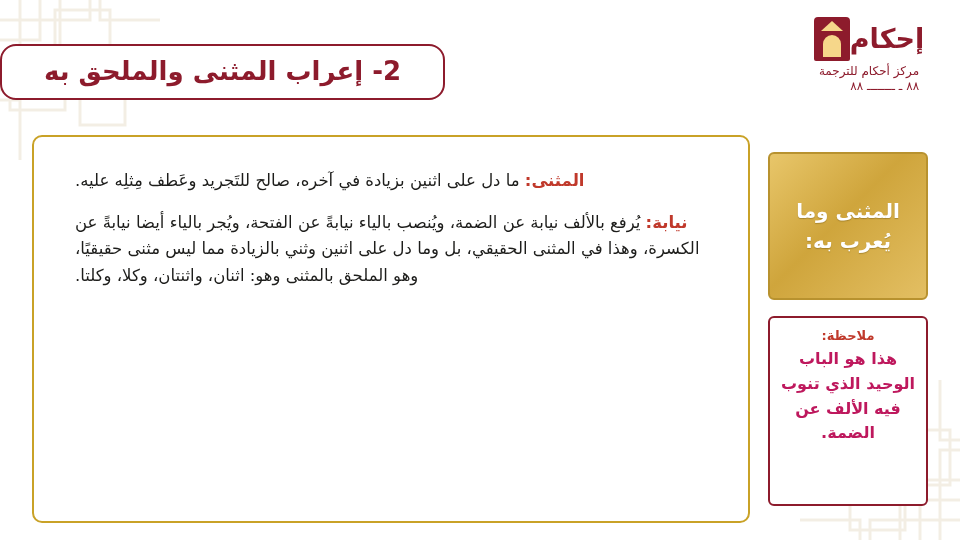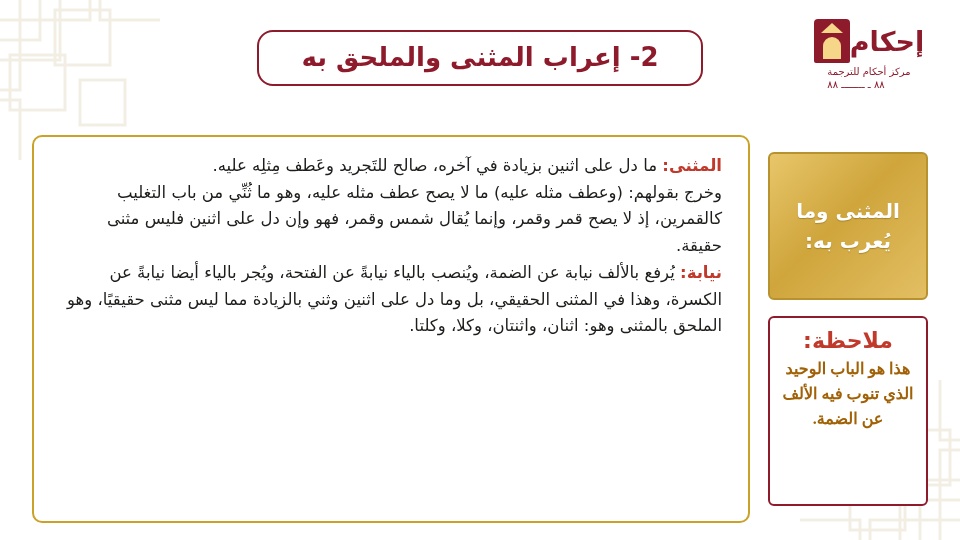--- a/index.html
+++ b/index.html
@@ -29,11 +29,11 @@
   
   .title-wrap {
     position: absolute;
-    top: 30px;
+    top: 44px;
     left: 0;
     right: 0;
     display: flex;
-    justify-content: center;
+    justify-content: flex-end;
   }
   .title-box {
     border: 2px solid #8d1b2c;

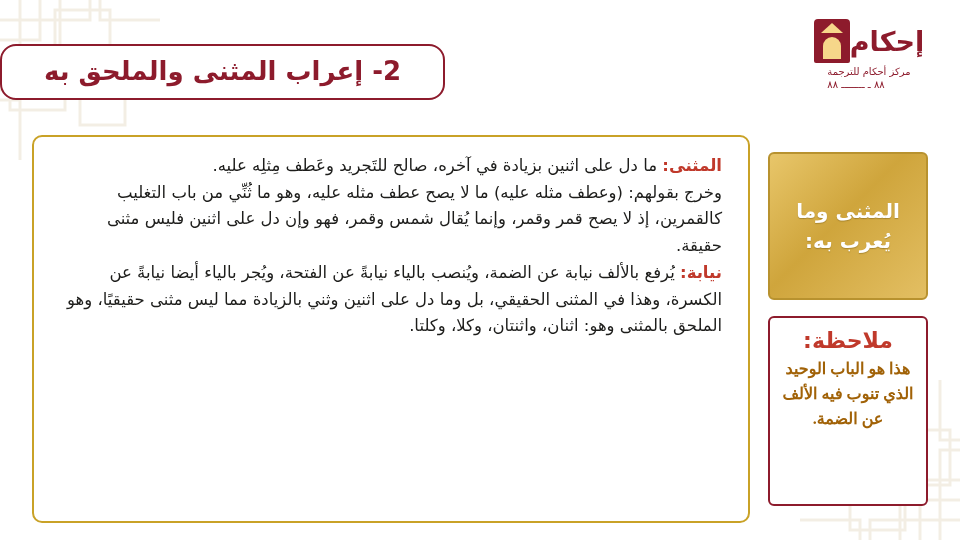--- a/index.html
+++ b/index.html
@@ -103,9 +103,9 @@
   .logo-sub {
     margin-top: 3px;
     color: #8d1b2c;
-    font-size: 10px;
+    font-size: 12px;
     line-height: 1.25;
-    text-align: left;
+    text-align: right;
   }
 
   

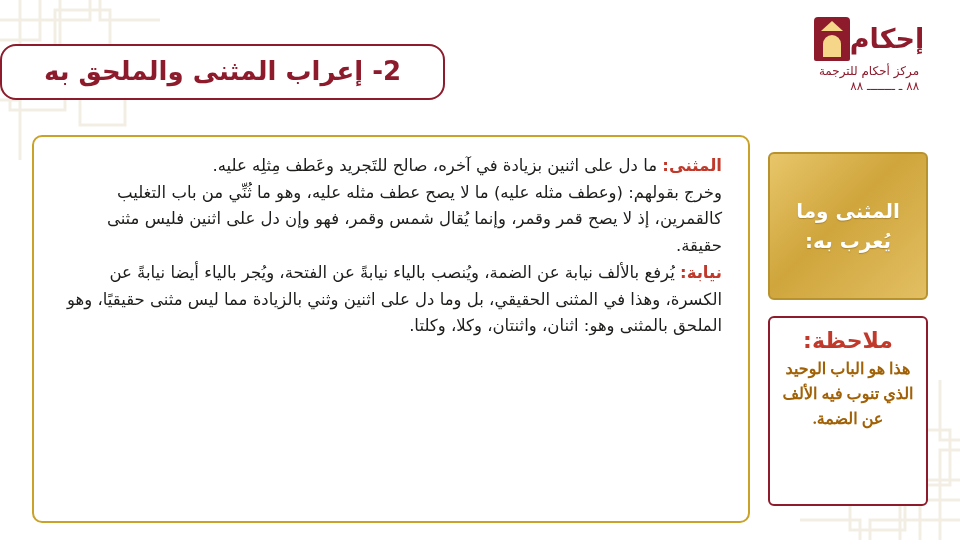--- a/index.html
+++ b/index.html
@@ -122,11 +122,11 @@
     padding: 16px 26px 10px 26px;
   }
   .content-card p {
-    margin: 0;
+    margin: 15px;
     font-size: 16.5px;
     line-height: 1.62;
     color: #1d1d1b;
-    text-align: right;
+    text-align: left;
   }
   .lbl-red { color: #c0392b; font-weight: bold; }
 

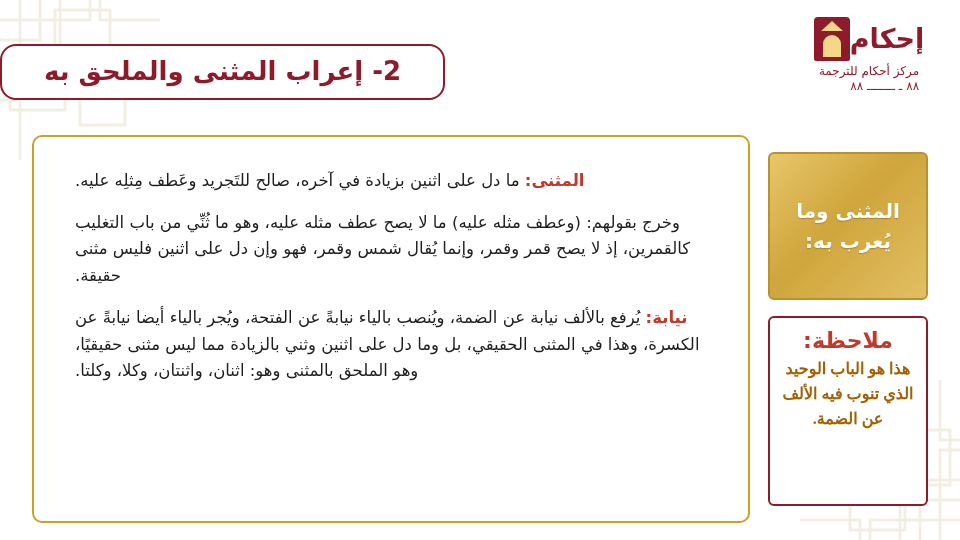--- a/index.html
+++ b/index.html
@@ -236,7 +236,6 @@
   <p>
     <span class="lbl-red">المثنى:</span><span> ما دل على اثنين بزيادة في آخره، صالح للتَجريد وعَطف مِثلِه عليه.</span>
   </p>
-  <p>وخرج بقولهم: (وعطف مثله عليه) ما لا يصح عطف مثله عليه، وهو ما ثُنِّي من باب التغليب كالقمرين، إذ لا يصح قمر وقمر، وإنما يُقال شمس وقمر، فهو وإن دل على اثنين فليس مثنى حقيقة.</p>
   <p>
     <span class="lbl-red">نيابة:</span><span> يُرفع بالألف نيابة عن الضمة، ويُنصب بالياء نيابةً عن الفتحة، ويُجر بالياء أيضا نيابةً عن الكسرة، وهذا في المثنى الحقيقي، بل وما دل على اثنين وثني بالزيادة مما ليس مثنى حقيقيًا، وهو الملحق بالمثنى وهو: اثنان، واثنتان، وكلا، وكلتا.</span>
   </p>

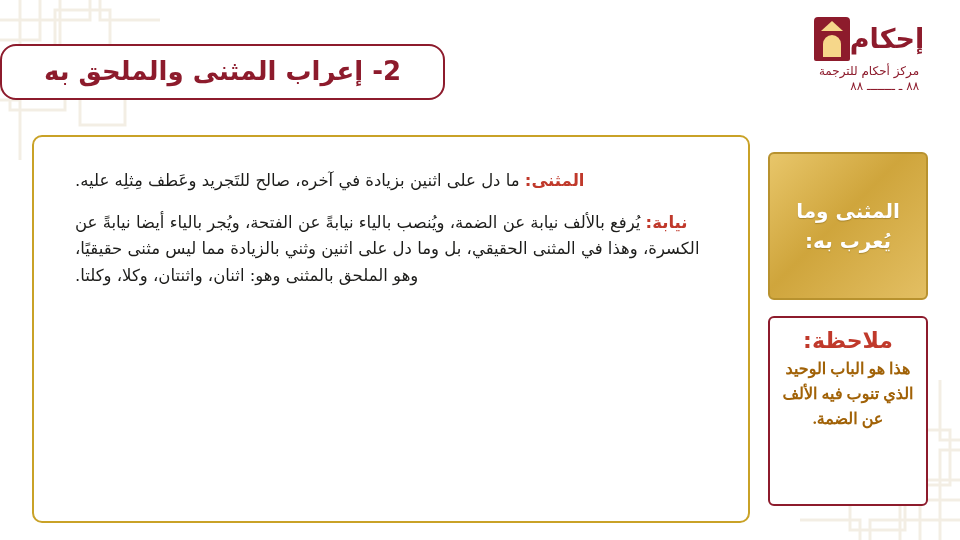--- a/index.html
+++ b/index.html
@@ -167,7 +167,7 @@
   }
   .note-title {
     color: #c0392b;
-    font-size: 22px;
+    font-size: 13px;
     font-weight: bold;
     margin-bottom: 4px;
   }

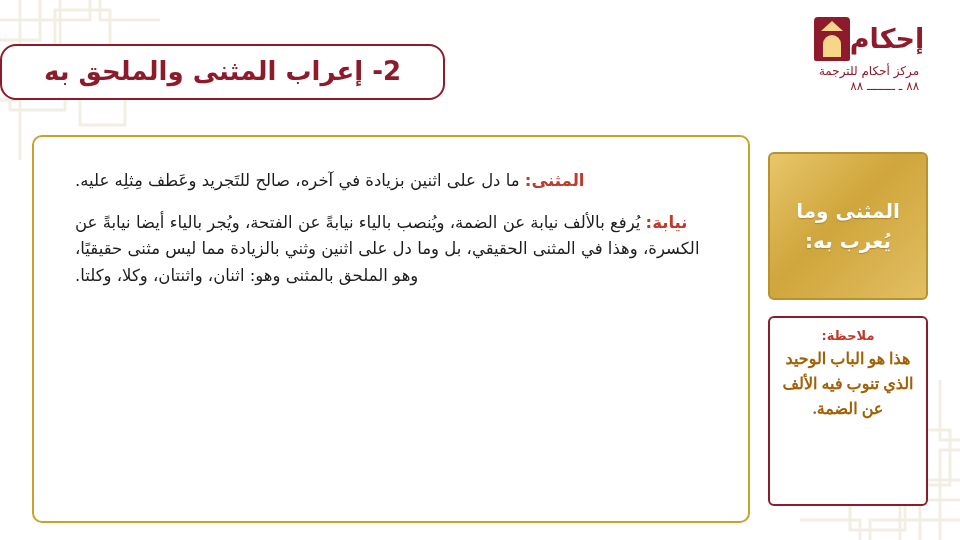--- a/index.html
+++ b/index.html
@@ -172,11 +172,10 @@
     margin-bottom: 4px;
   }
   .note-body {
-    color: #a16207;
+    color: #be185d;
     font-size: 16px;
     line-height: 1.55;
     font-weight: bold;
-    font-family: Liberation Serif, serif;
   }
 </style>
 </head>

